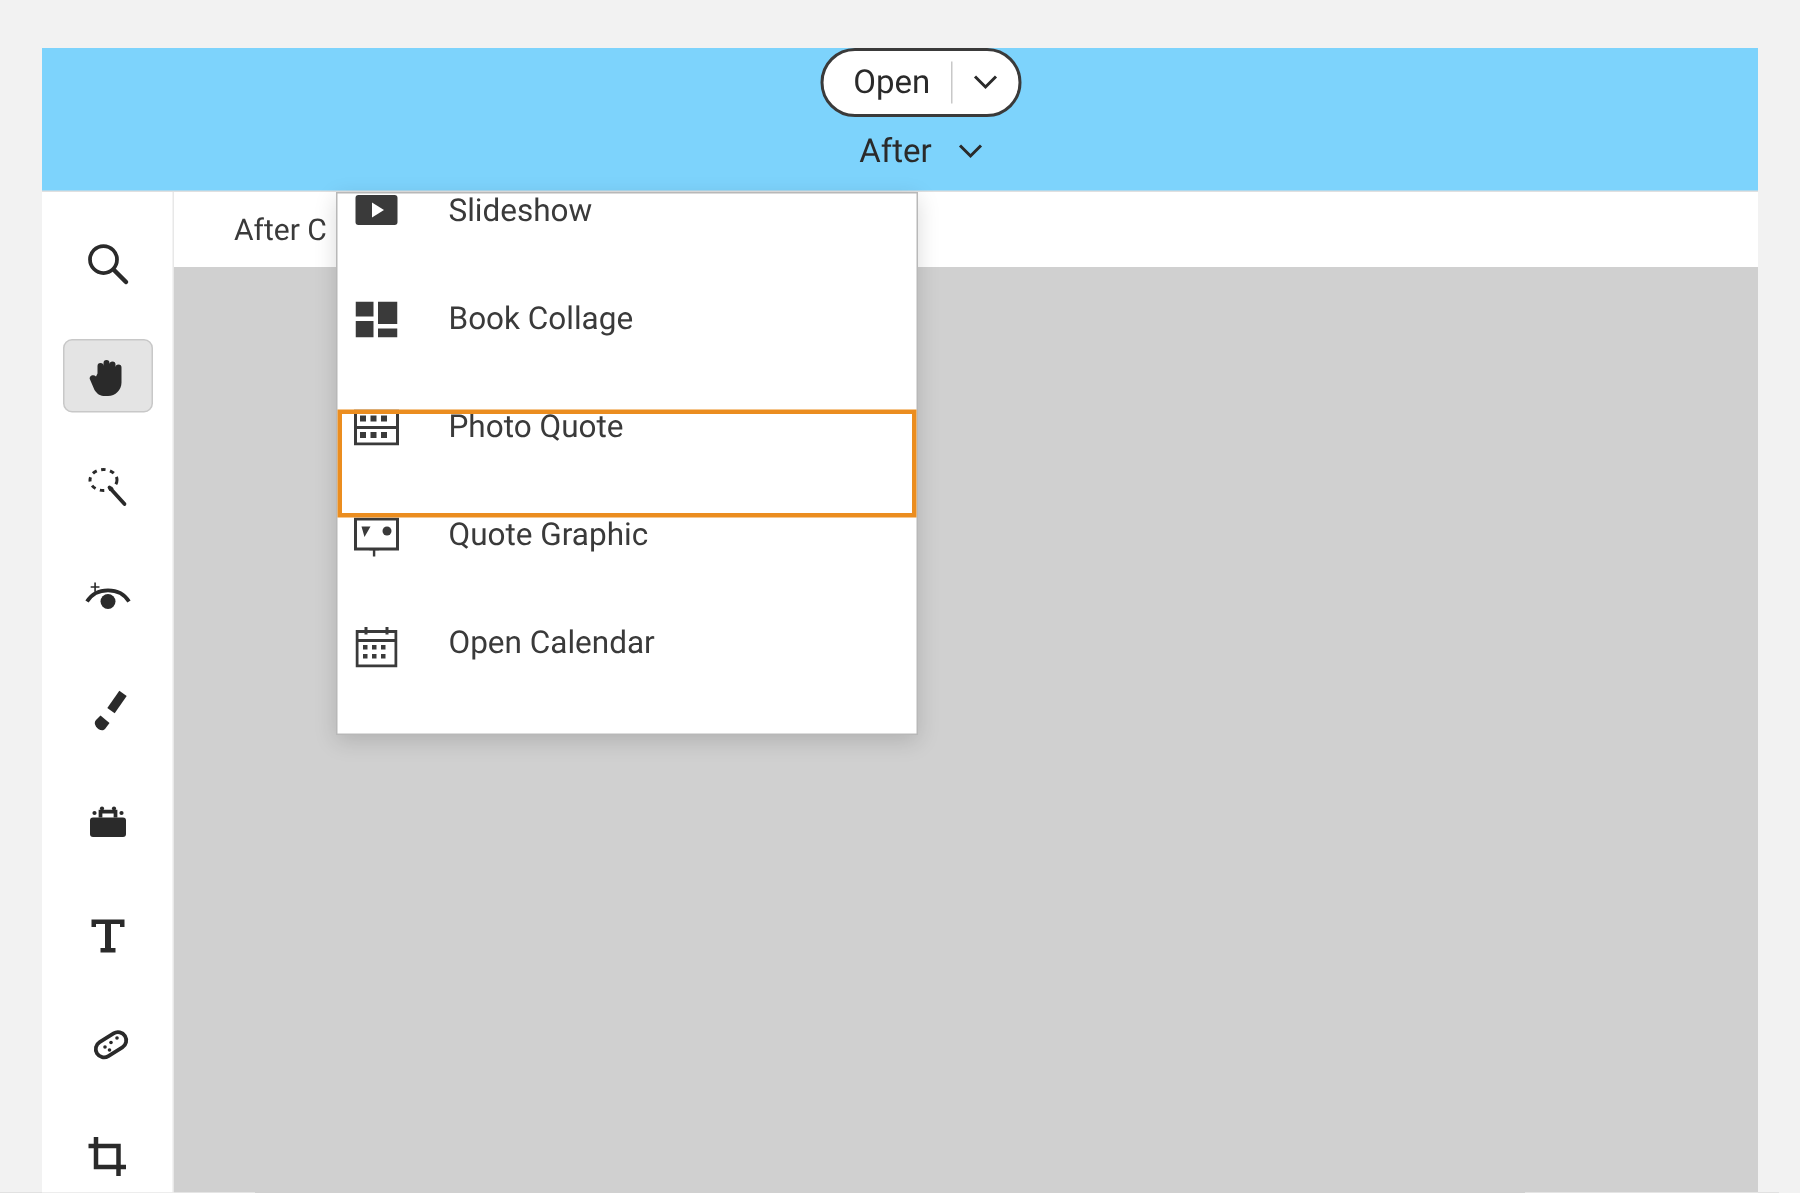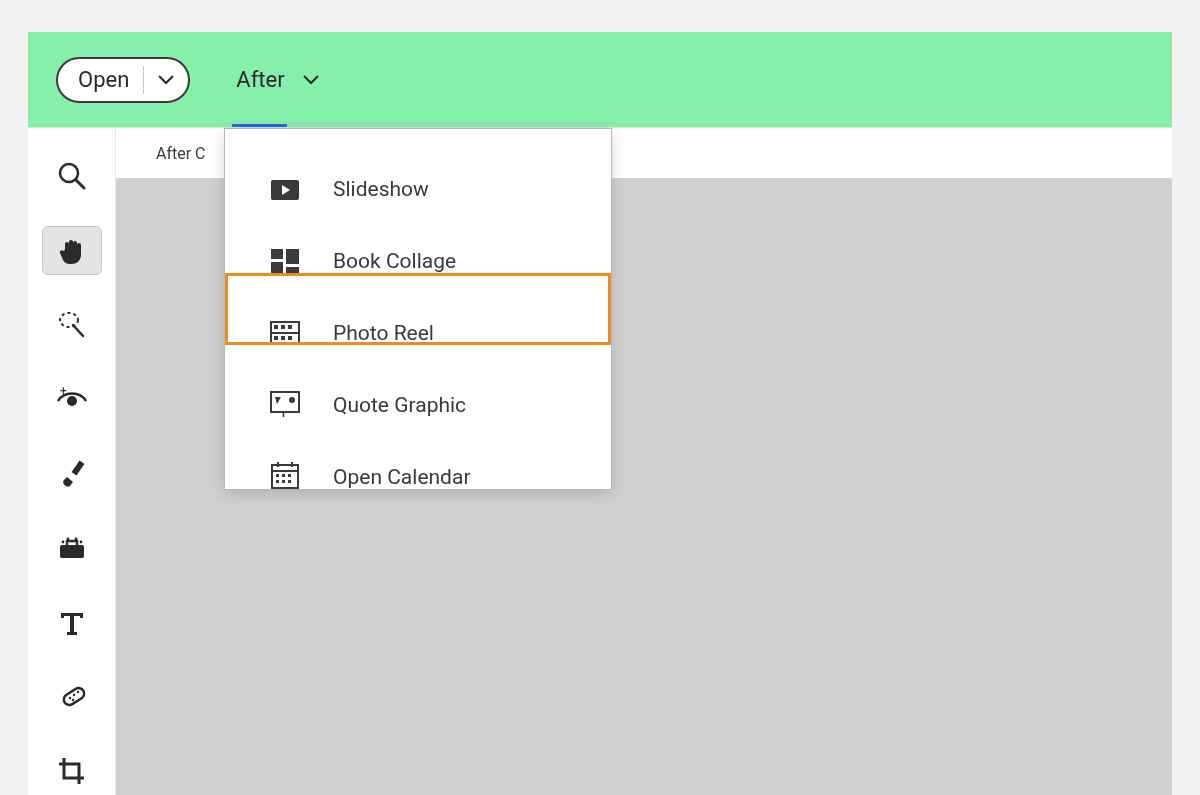--- a/index.html
+++ b/index.html
@@ -23,12 +23,12 @@
   
   .topbar {
     height: 96px;
-    background: #86efac;
+    background: #7dd3fc;
     border-bottom: 1px solid #e0e0e0;
     display: flex;
     align-items: center;
     padding-left: 28px;
-    gap: 46px;
+    flex-direction: column;
   }
   .open-btn {
     display: inline-flex;

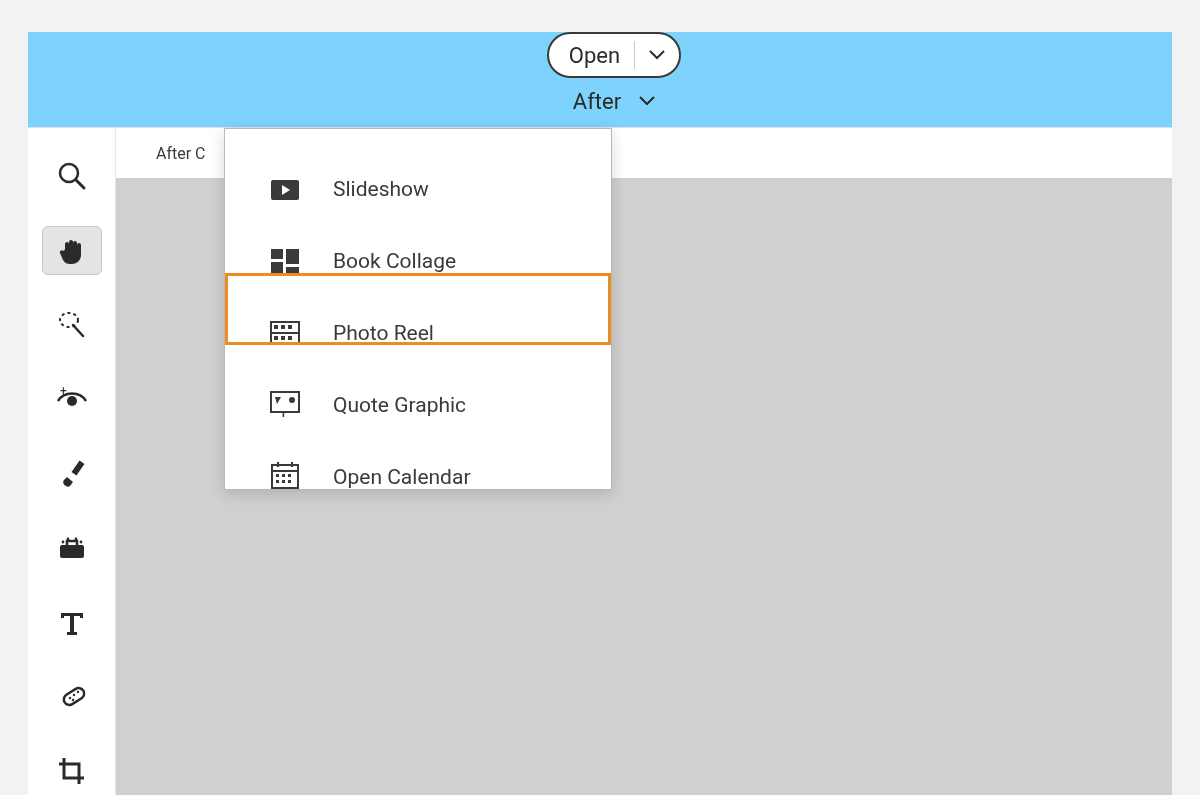--- a/index.html
+++ b/index.html
@@ -117,7 +117,7 @@
     display: flex;
     align-items: center;
     padding-left: 40px;
-    font-size: 16px;
+    font-size: 20px;
     color: #3a3a3a;
   }
   .canvas {

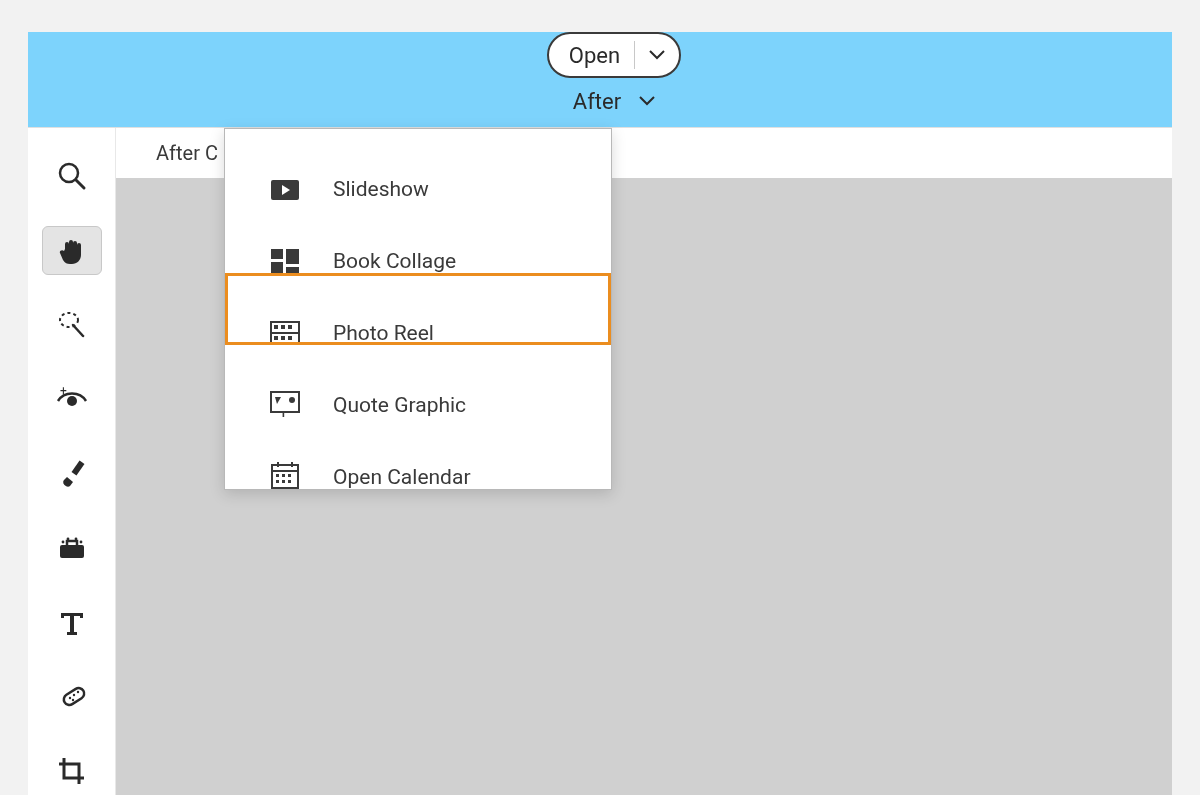--- a/index.html
+++ b/index.html
@@ -138,9 +138,9 @@
   .menu-item {
     height: 72px;
     display: flex;
-    align-items: flex-end;
+    align-items: flex-start;
     gap: 28px;
-    padding: 0 24px 0 40px;
+    padding: 0 24px 0 6px;
     font-size: 21px;
     color: #3a3a3a;
     cursor: pointer;

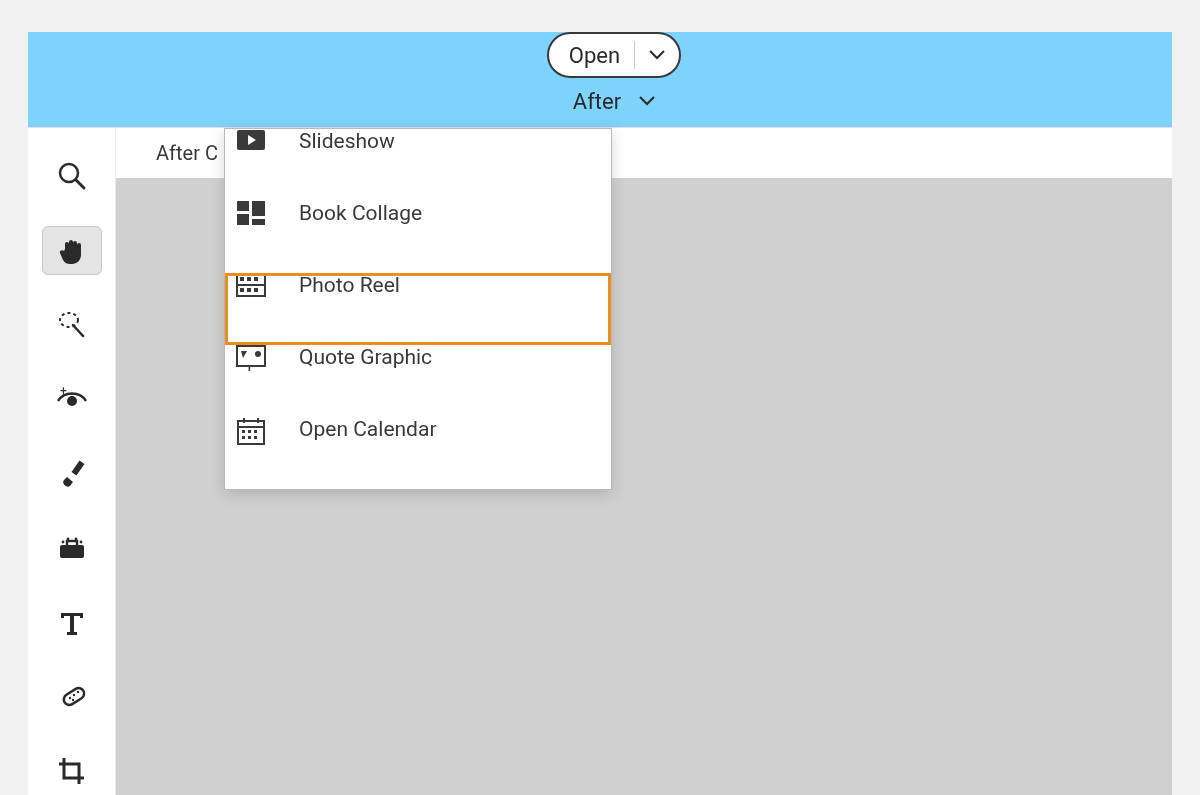--- a/index.html
+++ b/index.html
@@ -287,7 +287,7 @@
             <rect x="18" y="15" width="4" height="4" fill="#3a3a3a"></rect>
           </svg>
       </span>
-      <span>Photo Reel</span>
+      <span>Photo Quote</span>
     </div>
     <div class="menu-item">
       <span class="micon">

